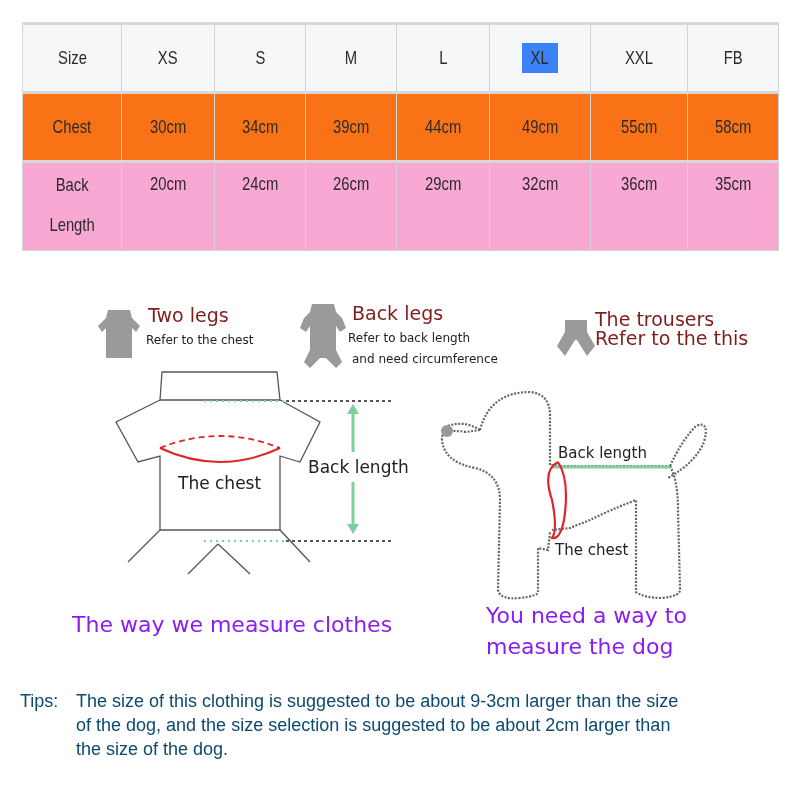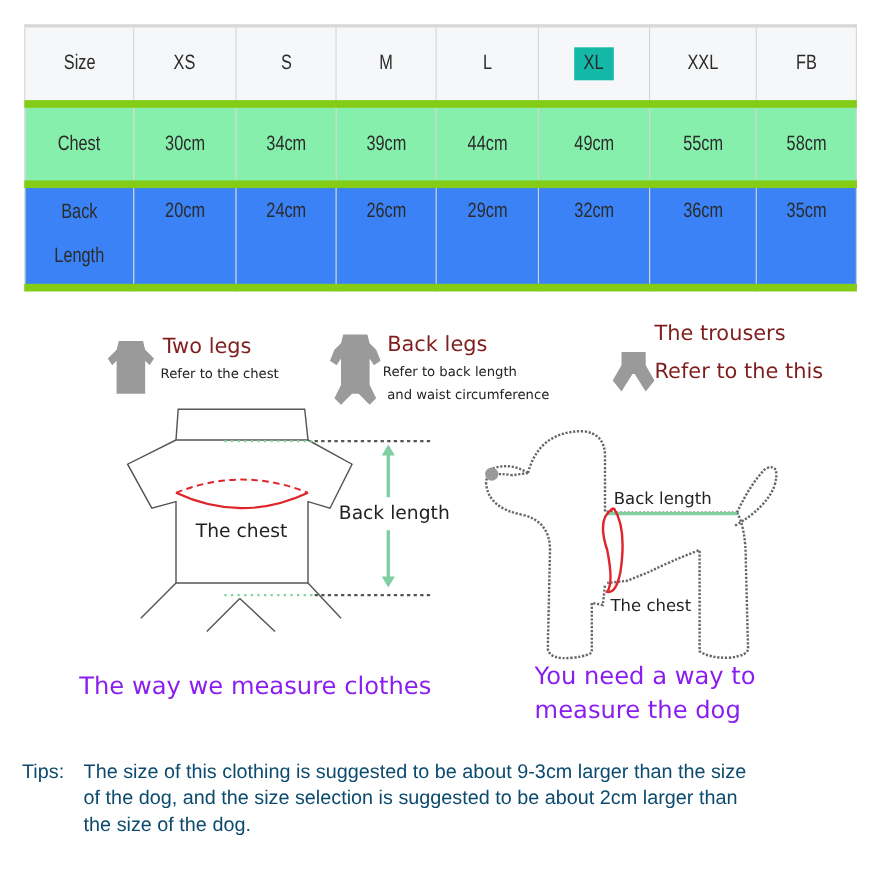--- a/index.html
+++ b/index.html
@@ -10,7 +10,7 @@
   table.grid tr.row-head td { height:64px; background:#f6f7f9; }
   table.grid tr.row-chest td { height:64px; background:#86efac;margin-top:48px; }
   table.grid tr.row-back td { height:76px; background:#3b82f6; vertical-align:top; padding-top:10px;margin-left:34px; }
-  table.grid tr { border-top:3px solid #d8d8d8; border-bottom:7px solid #84cc16; }
+  table.grid tr { border-top:3px solid #d8d8d8; border-bottom:1px solid #84cc16; }
   .narrow { display:inline-block; transform:scaleX(0.78); }
   .cell-xl-bg { display:inline-block; background:#14b8a6; padding:4px 6px; }
   .back-label { line-height:44px; }

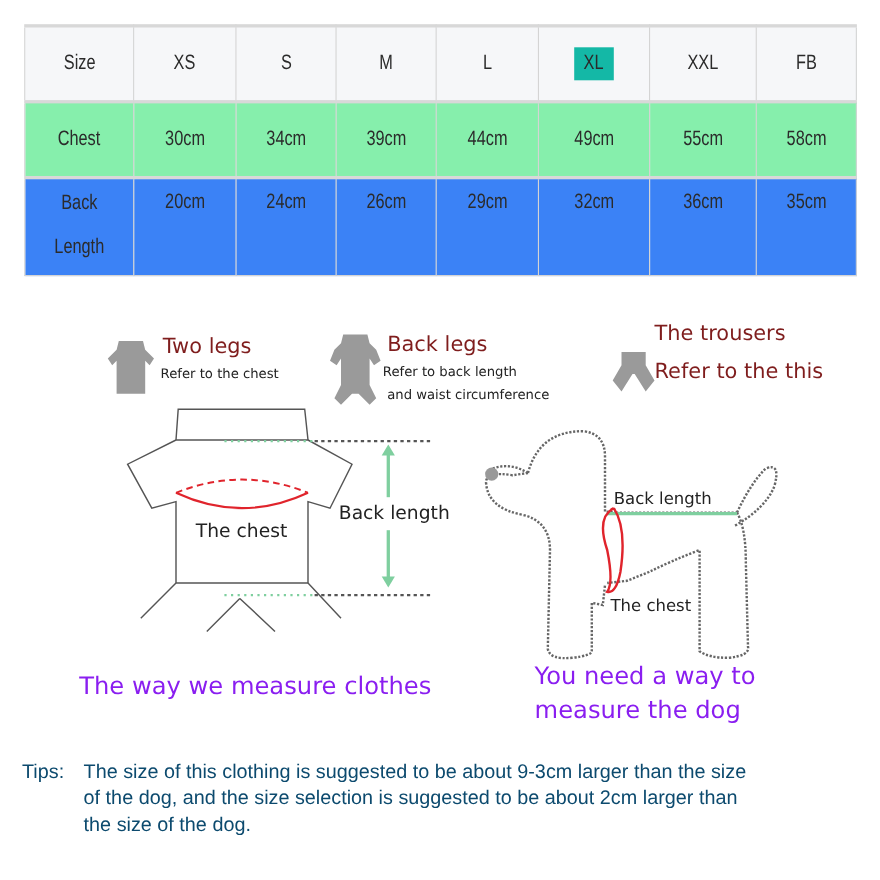--- a/index.html
+++ b/index.html
@@ -12,7 +12,7 @@
   table.grid tr.row-back td { height:76px; background:#3b82f6; vertical-align:top; padding-top:10px;margin-left:34px; }
   table.grid tr { border-top:3px solid #d8d8d8; border-bottom:1px solid #84cc16; }
   .narrow { display:inline-block; transform:scaleX(0.78); }
-  .cell-xl-bg { display:inline-block; background:#14b8a6; padding:4px 6px; }
+  .cell-xl-bg { display:inline-block; background:#3b82f6; padding:4px 6px; }
   .back-label { line-height:44px; }
 
   

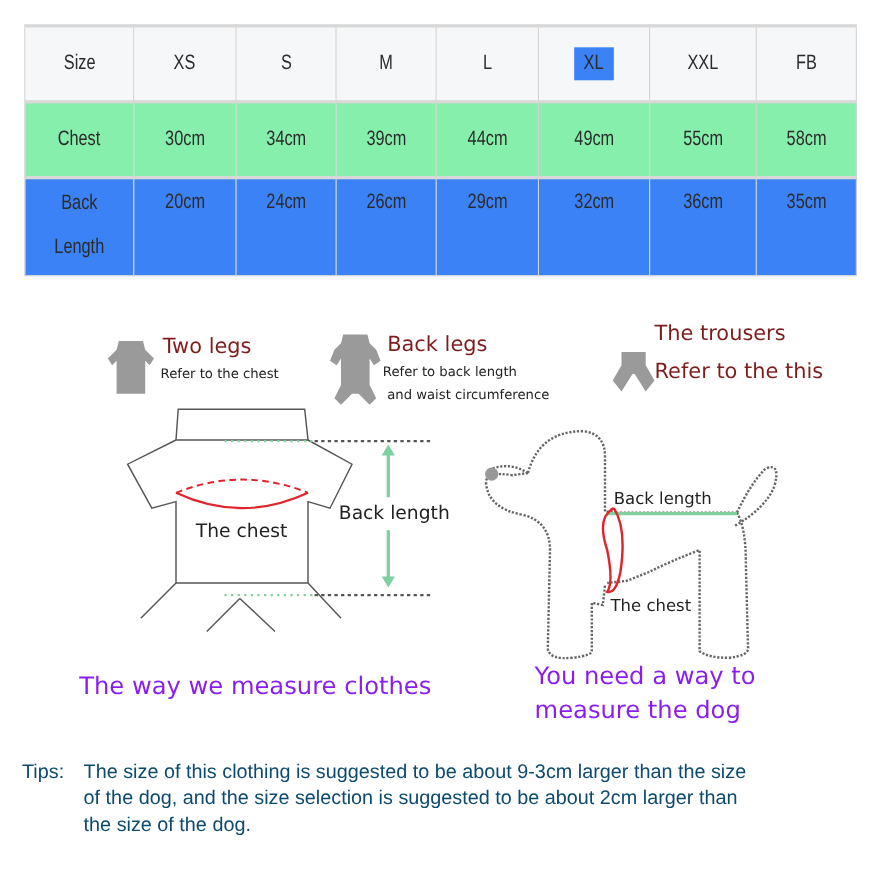--- a/index.html
+++ b/index.html
@@ -8,7 +8,7 @@
   table.grid { position:absolute; left:22px; top:22px; border-collapse:collapse; table-layout:fixed; }
   table.grid td { border:1px solid #d4d4d4; text-align:center; font-family:"Liberation Sans Narrow","Liberation Sans", sans-serif; font-size:19px; color:#2b2b2b; transform-origin:center; }
   table.grid tr.row-head td { height:64px; background:#f6f7f9; }
-  table.grid tr.row-chest td { height:64px; background:#86efac;margin-top:48px; }
+  table.grid tr.row-chest td { height:64px; background:#f97316;margin-top:48px; }
   table.grid tr.row-back td { height:76px; background:#3b82f6; vertical-align:top; padding-top:10px;margin-left:34px; }
   table.grid tr { border-top:3px solid #d8d8d8; border-bottom:1px solid #84cc16; }
   .narrow { display:inline-block; transform:scaleX(0.78); }

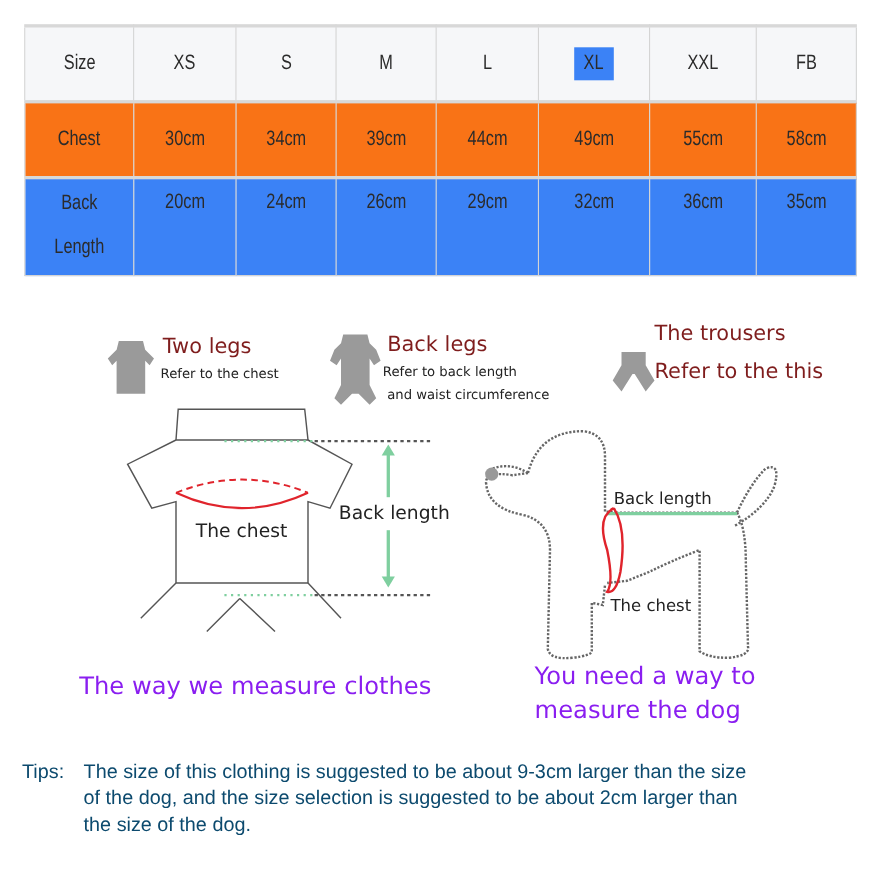--- a/index.html
+++ b/index.html
@@ -9,7 +9,7 @@
   table.grid td { border:1px solid #d4d4d4; text-align:center; font-family:"Liberation Sans Narrow","Liberation Sans", sans-serif; font-size:19px; color:#2b2b2b; transform-origin:center; }
   table.grid tr.row-head td { height:64px; background:#f6f7f9; }
   table.grid tr.row-chest td { height:64px; background:#f97316;margin-top:48px; }
-  table.grid tr.row-back td { height:76px; background:#3b82f6; vertical-align:top; padding-top:10px;margin-left:34px; }
+  table.grid tr.row-back td { height:76px; background:#f9a8d4; vertical-align:top; padding-top:10px;margin-left:34px; }
   table.grid tr { border-top:3px solid #d8d8d8; border-bottom:1px solid #84cc16; }
   .narrow { display:inline-block; transform:scaleX(0.78); }
   .cell-xl-bg { display:inline-block; background:#3b82f6; padding:4px 6px; }

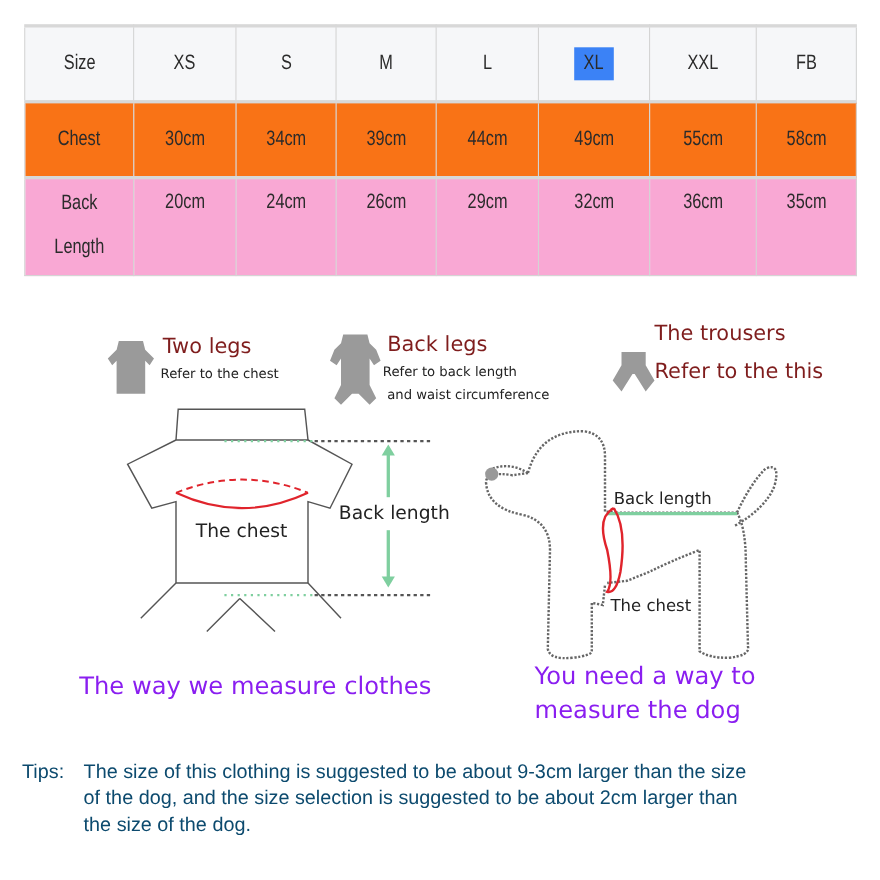--- a/index.html
+++ b/index.html
@@ -89,7 +89,7 @@
 <svg class="abs" style="left:555px;top:318px" width="42" height="42">
   <path d="M10 2 H32 V14 L40 28 L32 38 L22 22 H20 L10 38 L2 28 L10 14 Z" fill="#9a9a9a"></path>
 </svg>
-<div class="abs icon-text-title" style="left:595px;top:292px">The trousers</div>
+<div class="abs icon-text-title" style="left:595px;top:308px">The trousers</div>
 <div class="abs icon-text-title" style="left:595px;top:327px">Refer to the this</div>
 
 <svg class="abs" style="left:100px;top:360px" width="320" height="220">

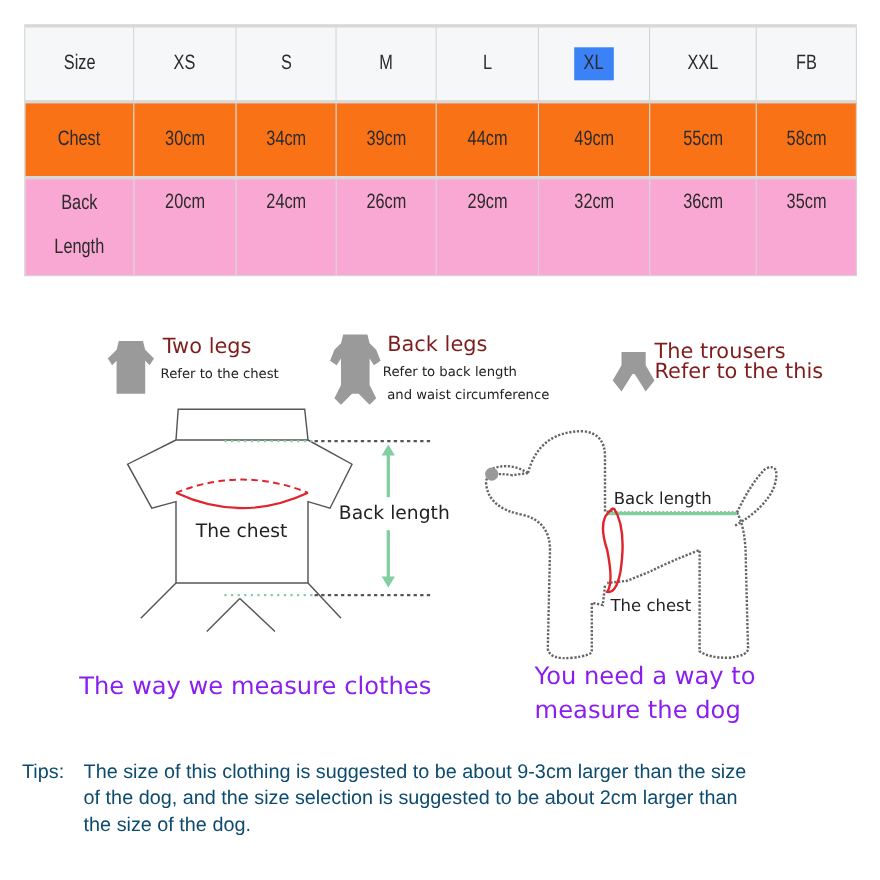--- a/index.html
+++ b/index.html
@@ -84,7 +84,7 @@
 </svg>
 <div class="abs icon-text-title" style="left:352px;top:302px">Back legs</div>
 <div class="abs icon-text-sub" style="left:348px;top:331px">Refer to back length</div>
-<div class="abs icon-text-sub" style="left:352px;top:352px">and waist circumference</div>
+<div class="abs icon-text-sub" style="left:352px;top:352px">and need circumference</div>
 
 <svg class="abs" style="left:555px;top:318px" width="42" height="42">
   <path d="M10 2 H32 V14 L40 28 L32 38 L22 22 H20 L10 38 L2 28 L10 14 Z" fill="#9a9a9a"></path>

